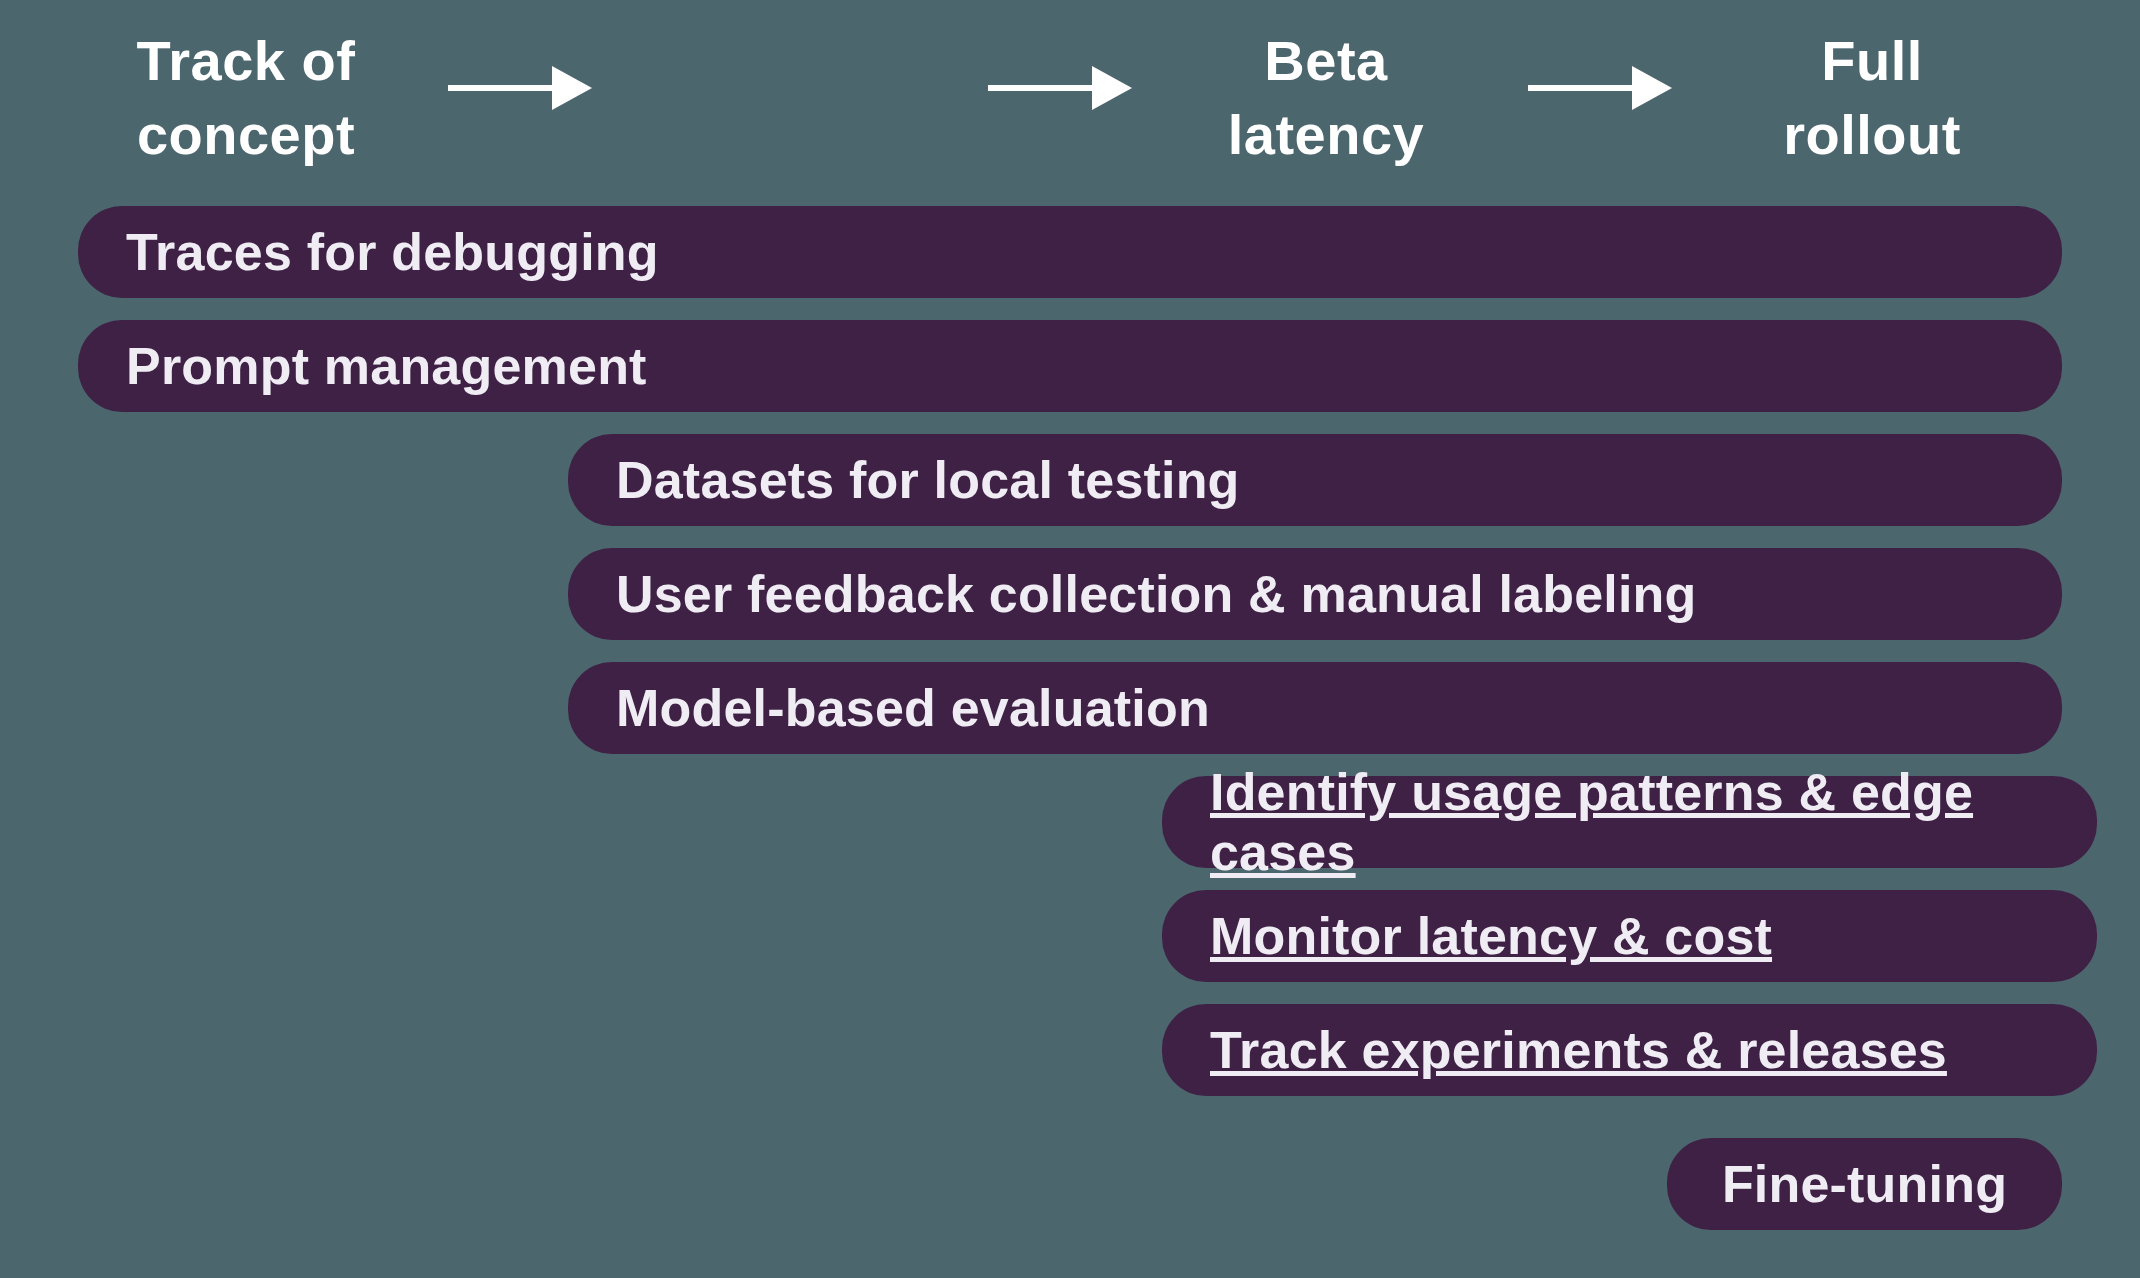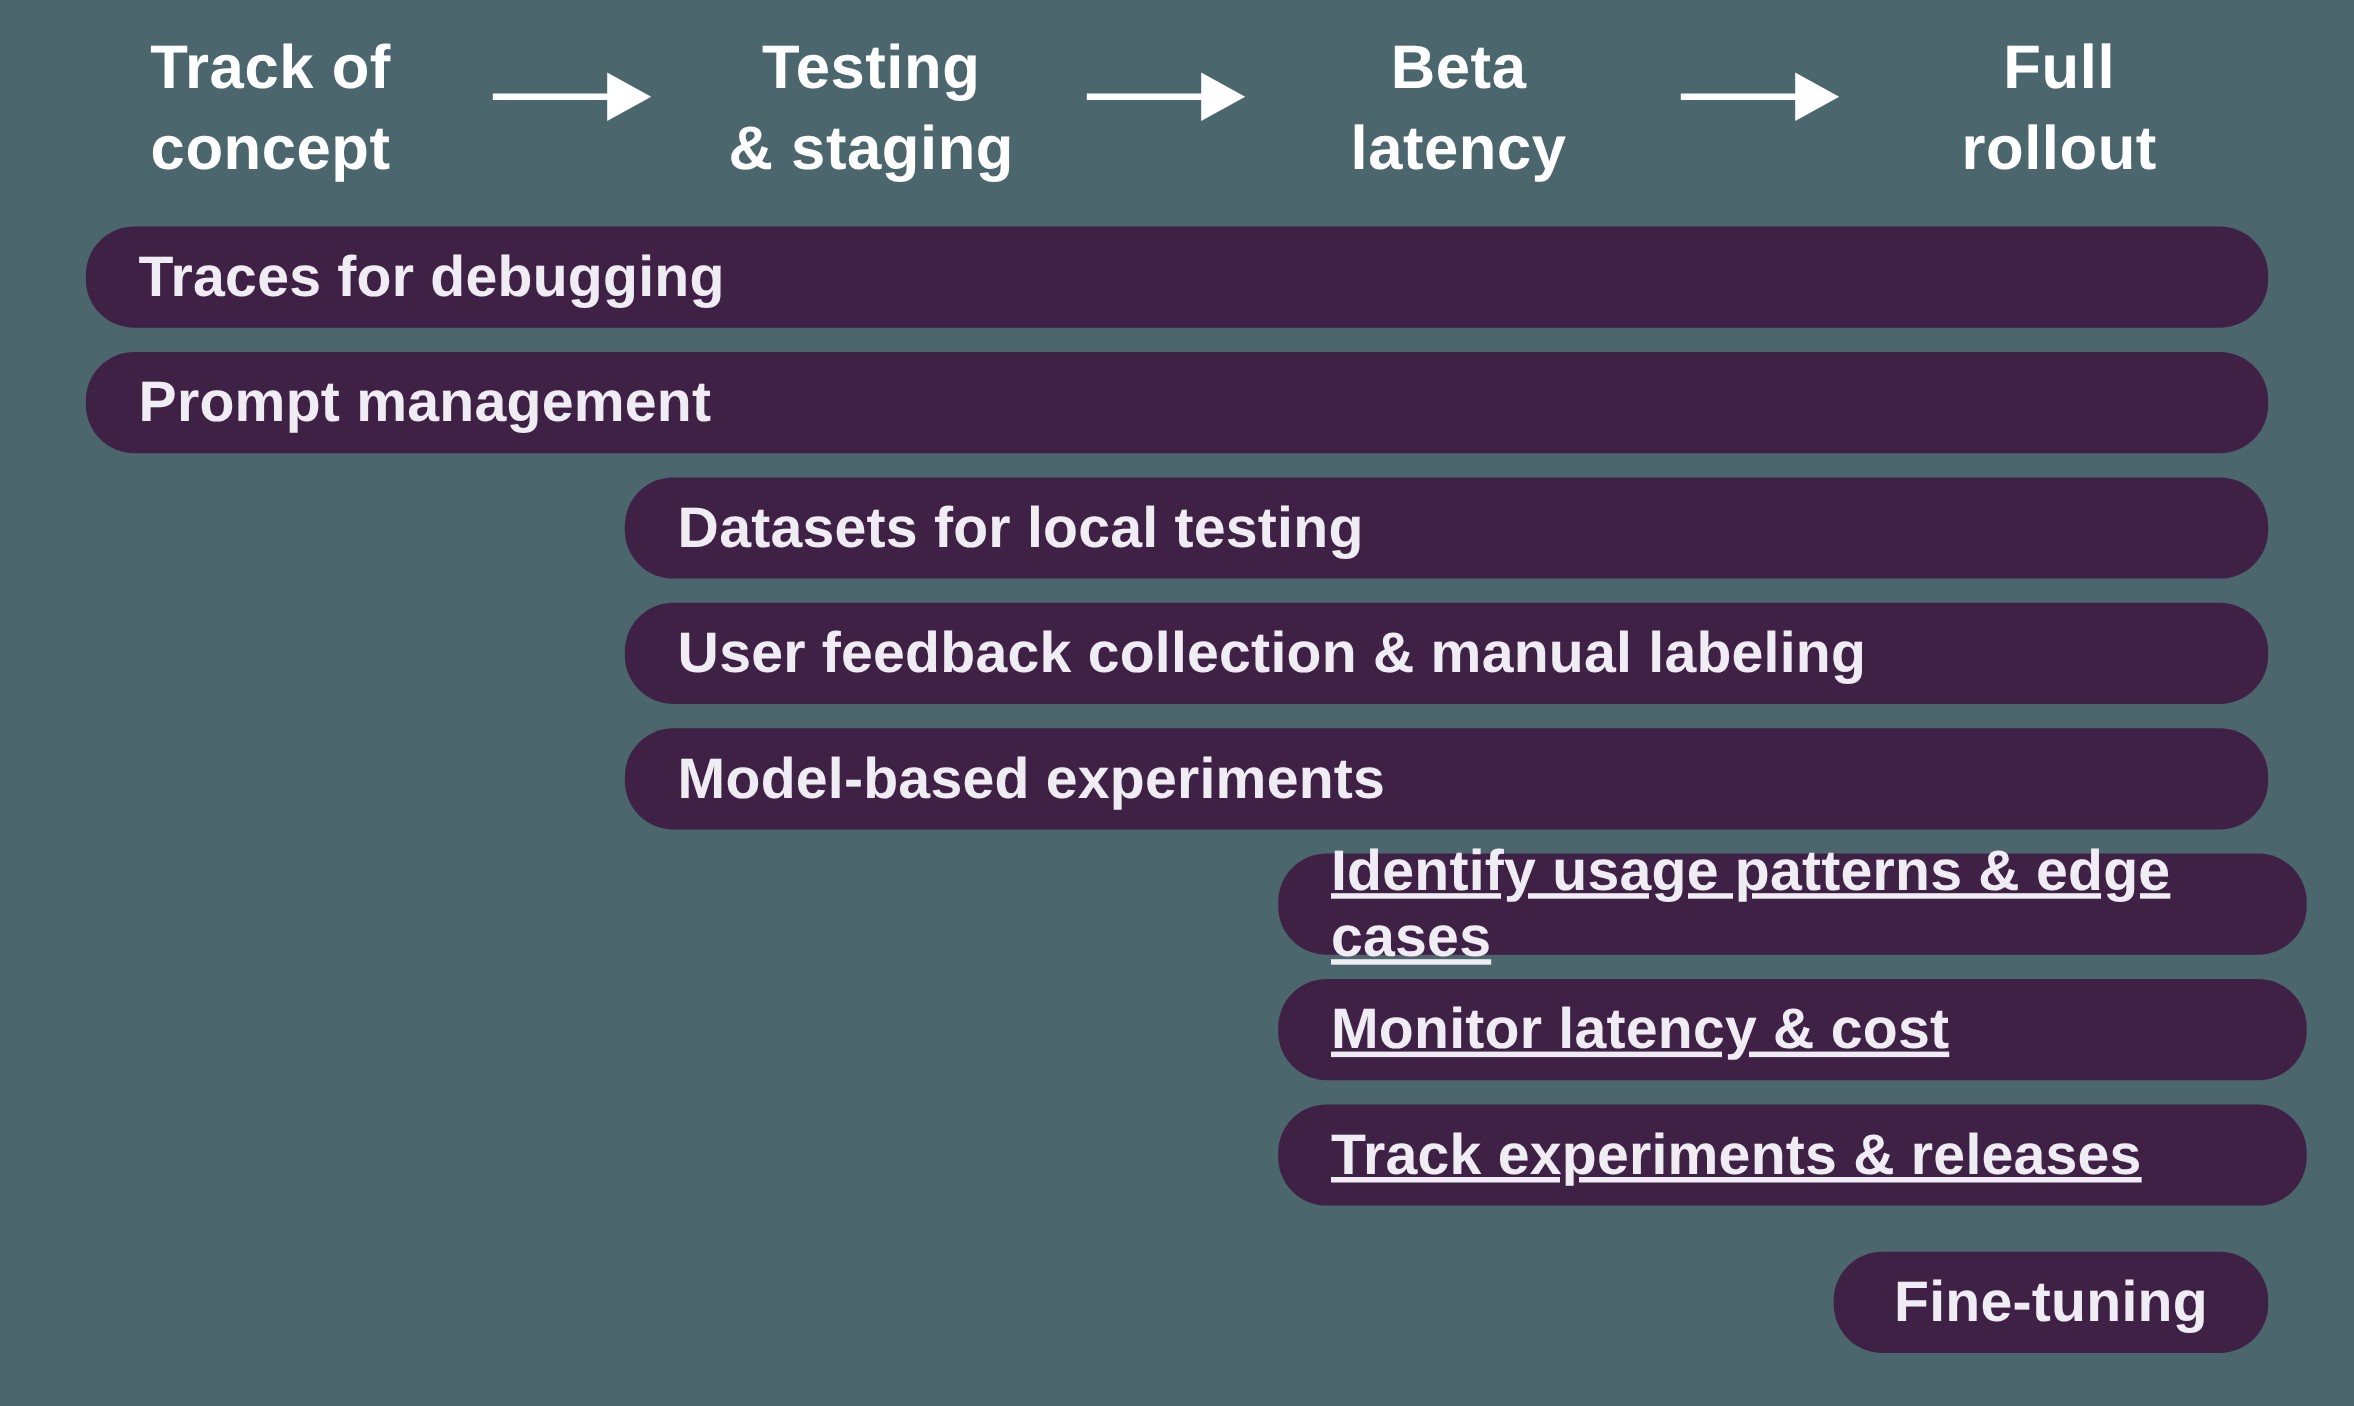--- a/index.html
+++ b/index.html
@@ -78,10 +78,6 @@
     <span>Track of</span>
     <span>concept</span>
   </div>
-  <div class="stage c2">
-    <span>Testing</span>
-    <span>&amp; staging</span>
-  </div>
   <div class="stage c3">
     <span>Beta</span>
     <span>latency</span>

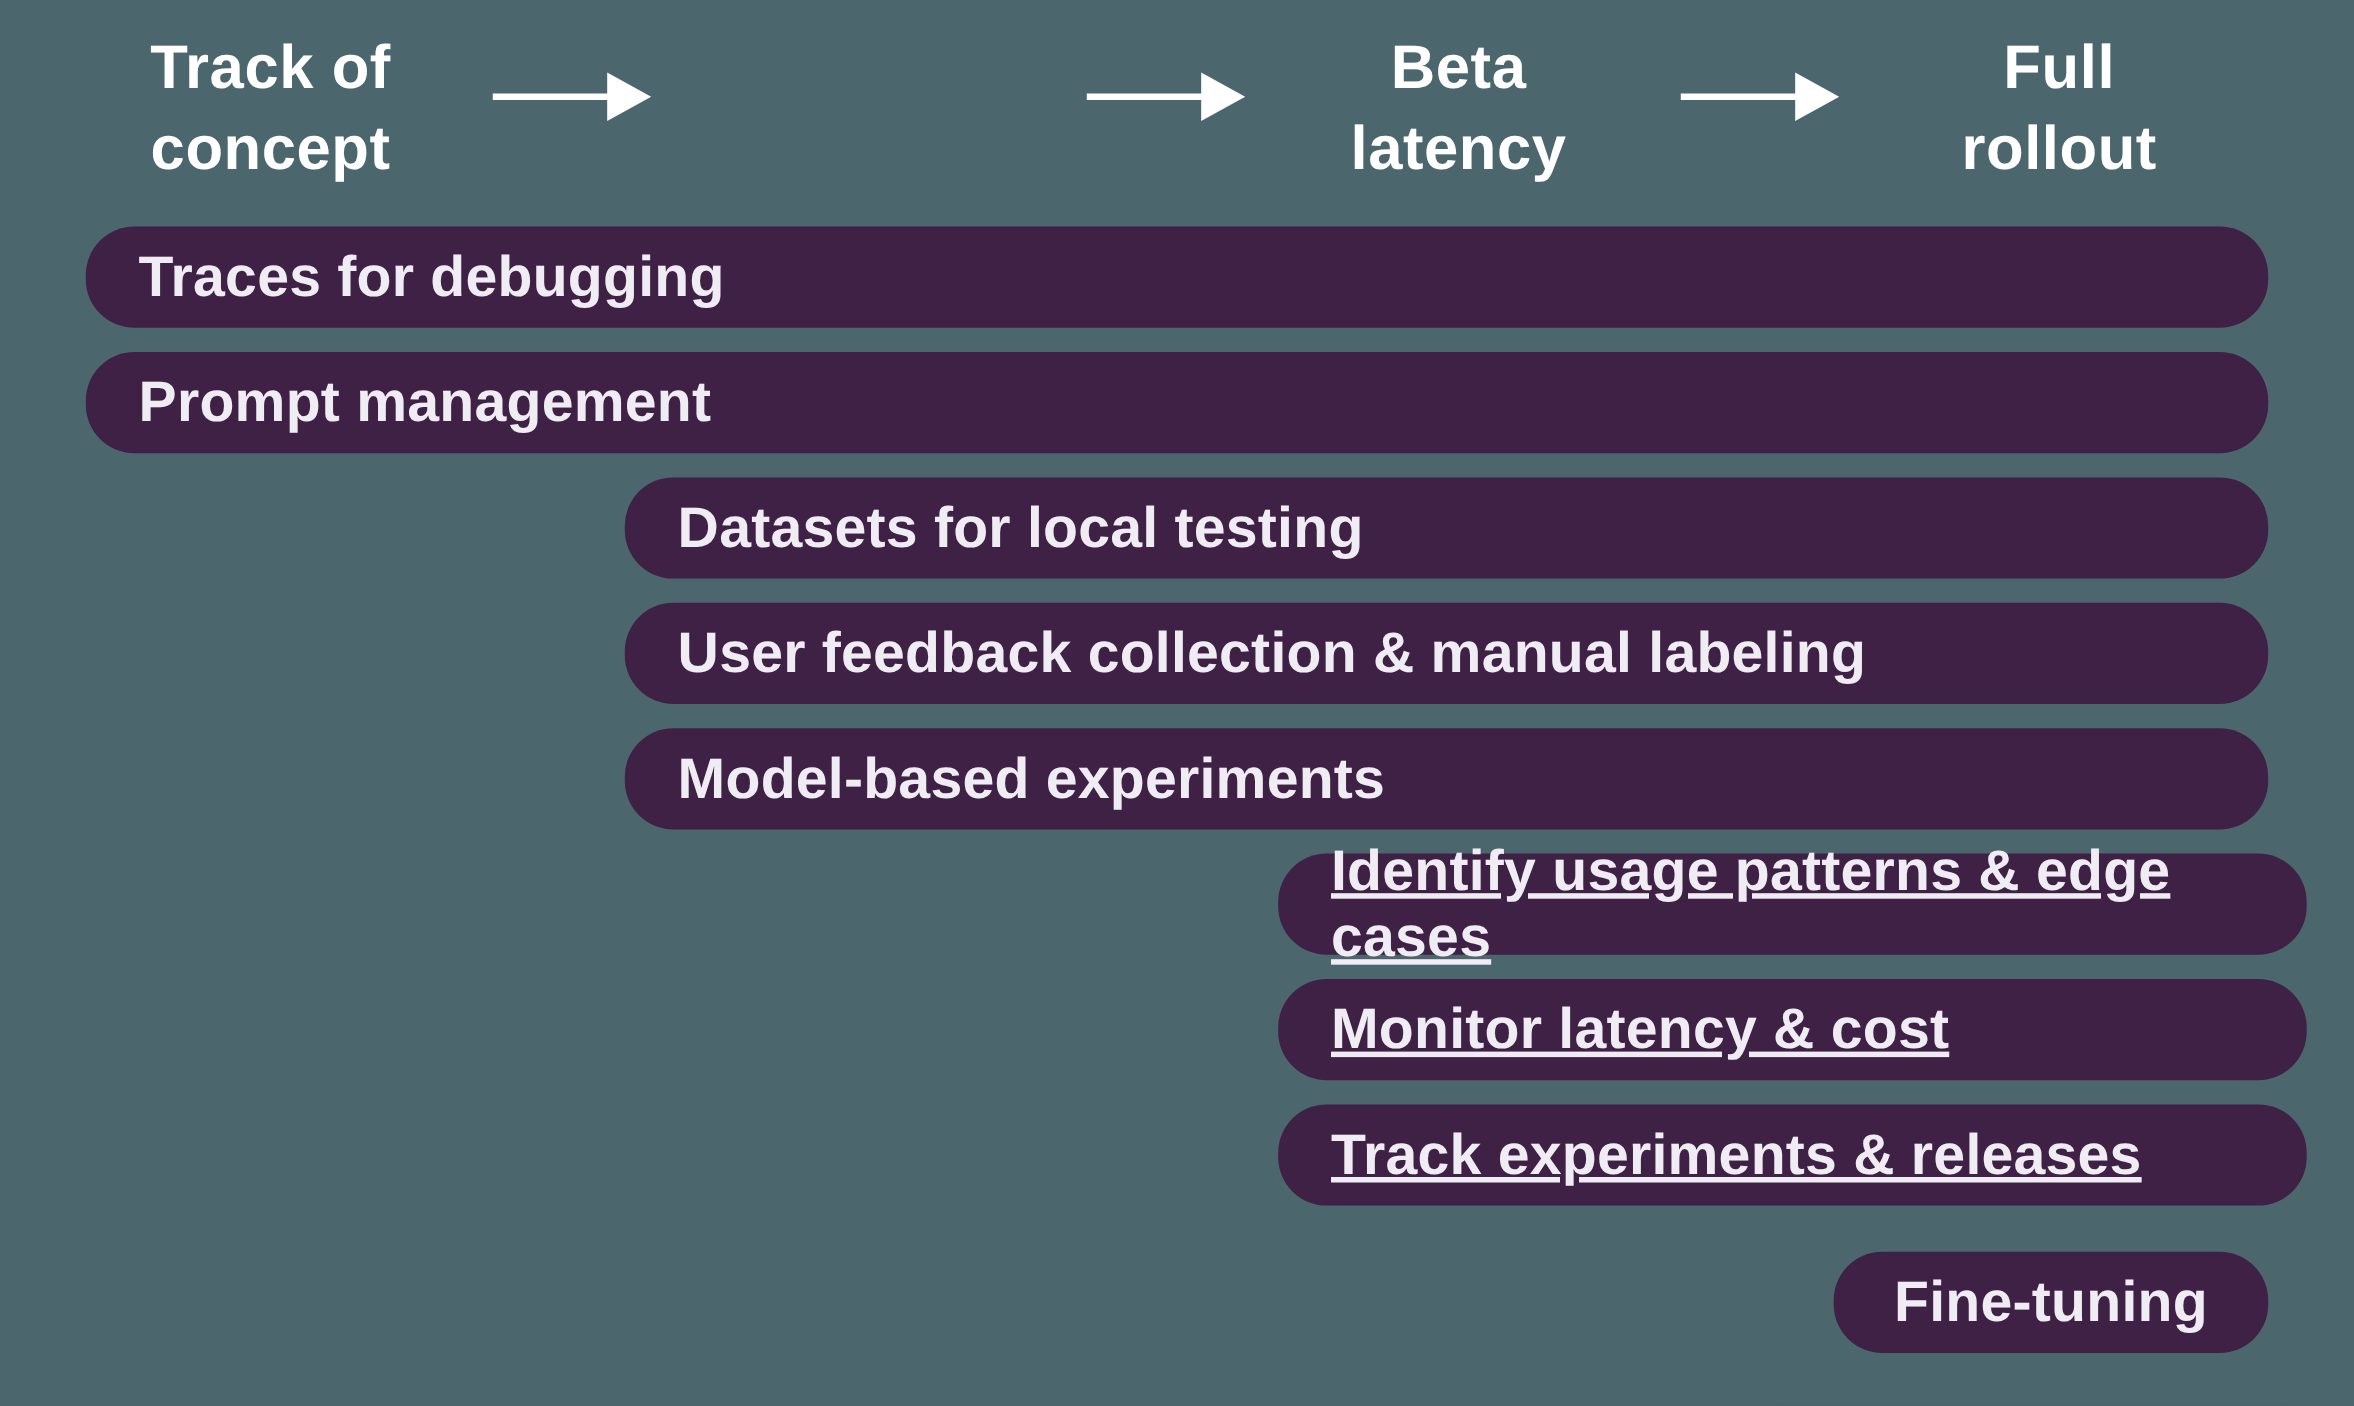--- a/index.html
+++ b/index.html
@@ -113,7 +113,7 @@
     <span>User feedback collection &amp; manual labeling</span>
   </div>
   <div class="bar col2 r5">
-    <span>Model-based experiments</span>
+    <span>Model-based evaluation</span>
   </div>
   <div class="bar col3 r6">
     <span>Identify usage patterns &amp; edge cases</span>

